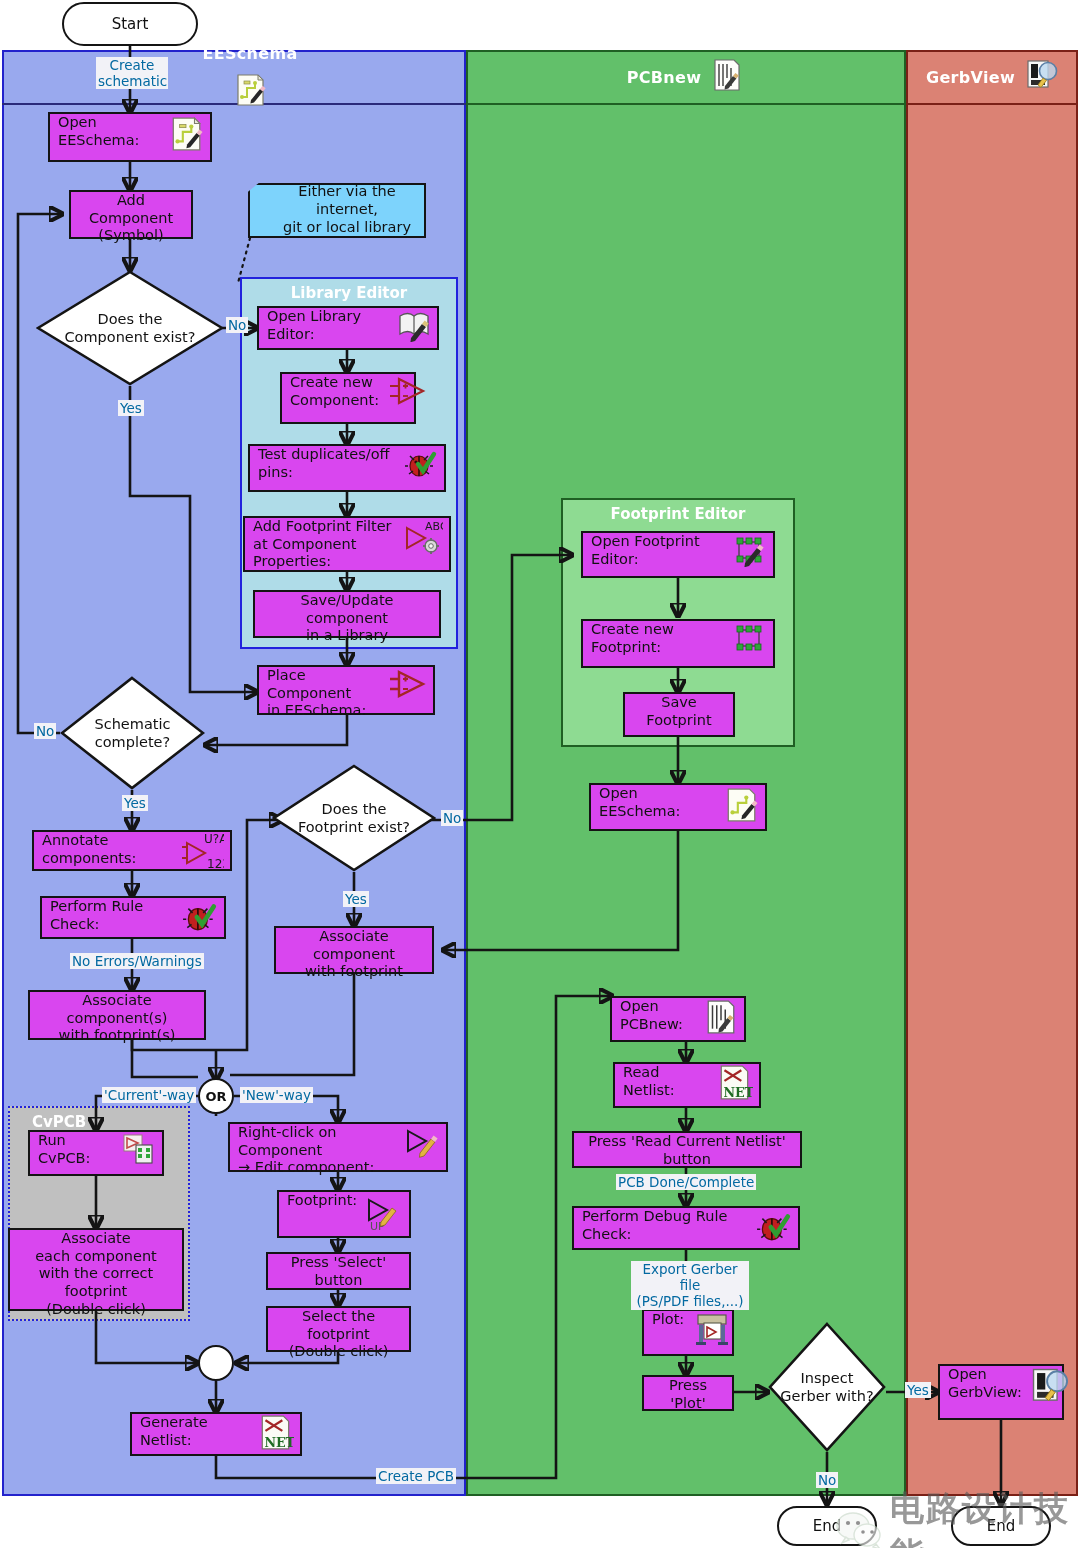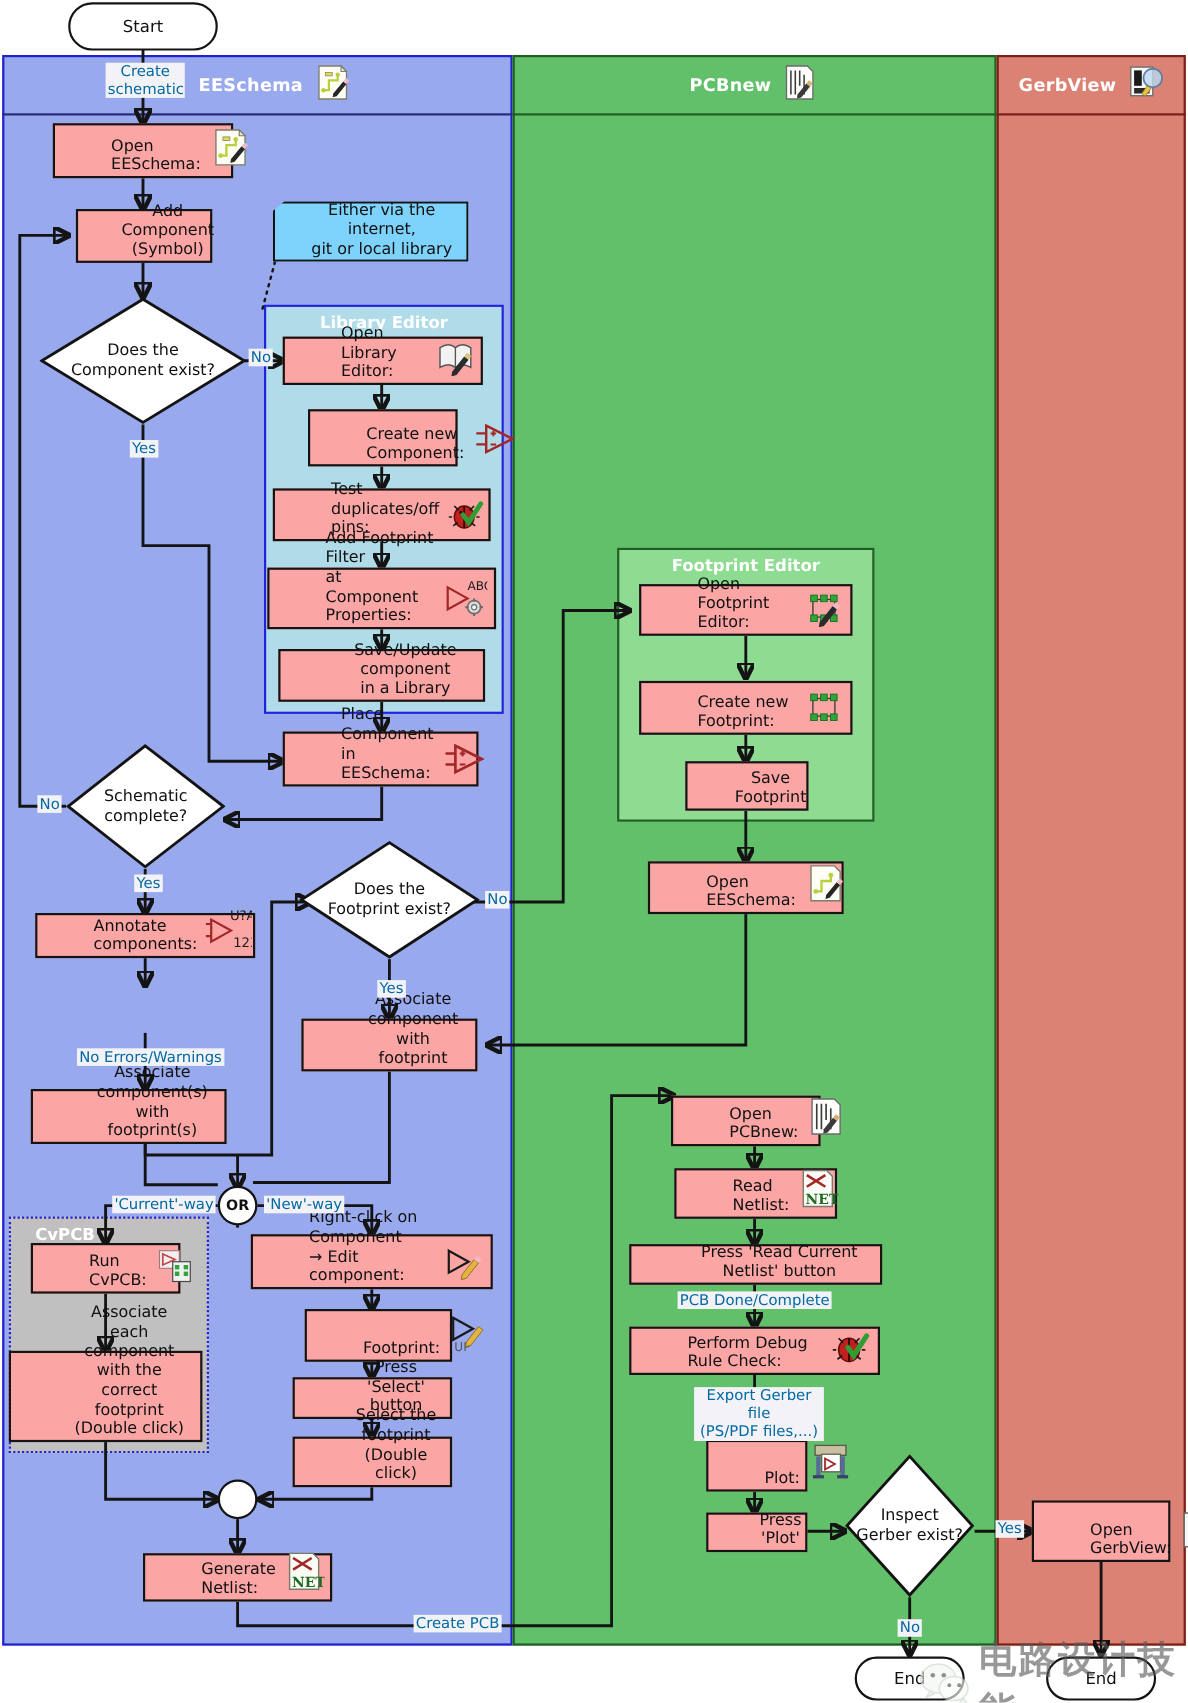--- a/index.html
+++ b/index.html
@@ -74,7 +74,7 @@
   <div class="lane-hdr-rule" style="left:466px;top:103px;width:440px;background:#1f5f23;"></div>
   <div class="lane-hdr-rule" style="left:906px;top:103px;width:172px;background:#7a2016;"></div>
 
-  <div class="lane-hdr" style="left:100px;top:52px;width:300px;height:50px;">
+  <div class="lane-hdr" style="left:100px;top:52px;width:300px;height:50px;flex-direction:column;">
     <span>EESchema</span>
     <span>
       <svg width="34" height="34" viewBox="0 0 34 34">

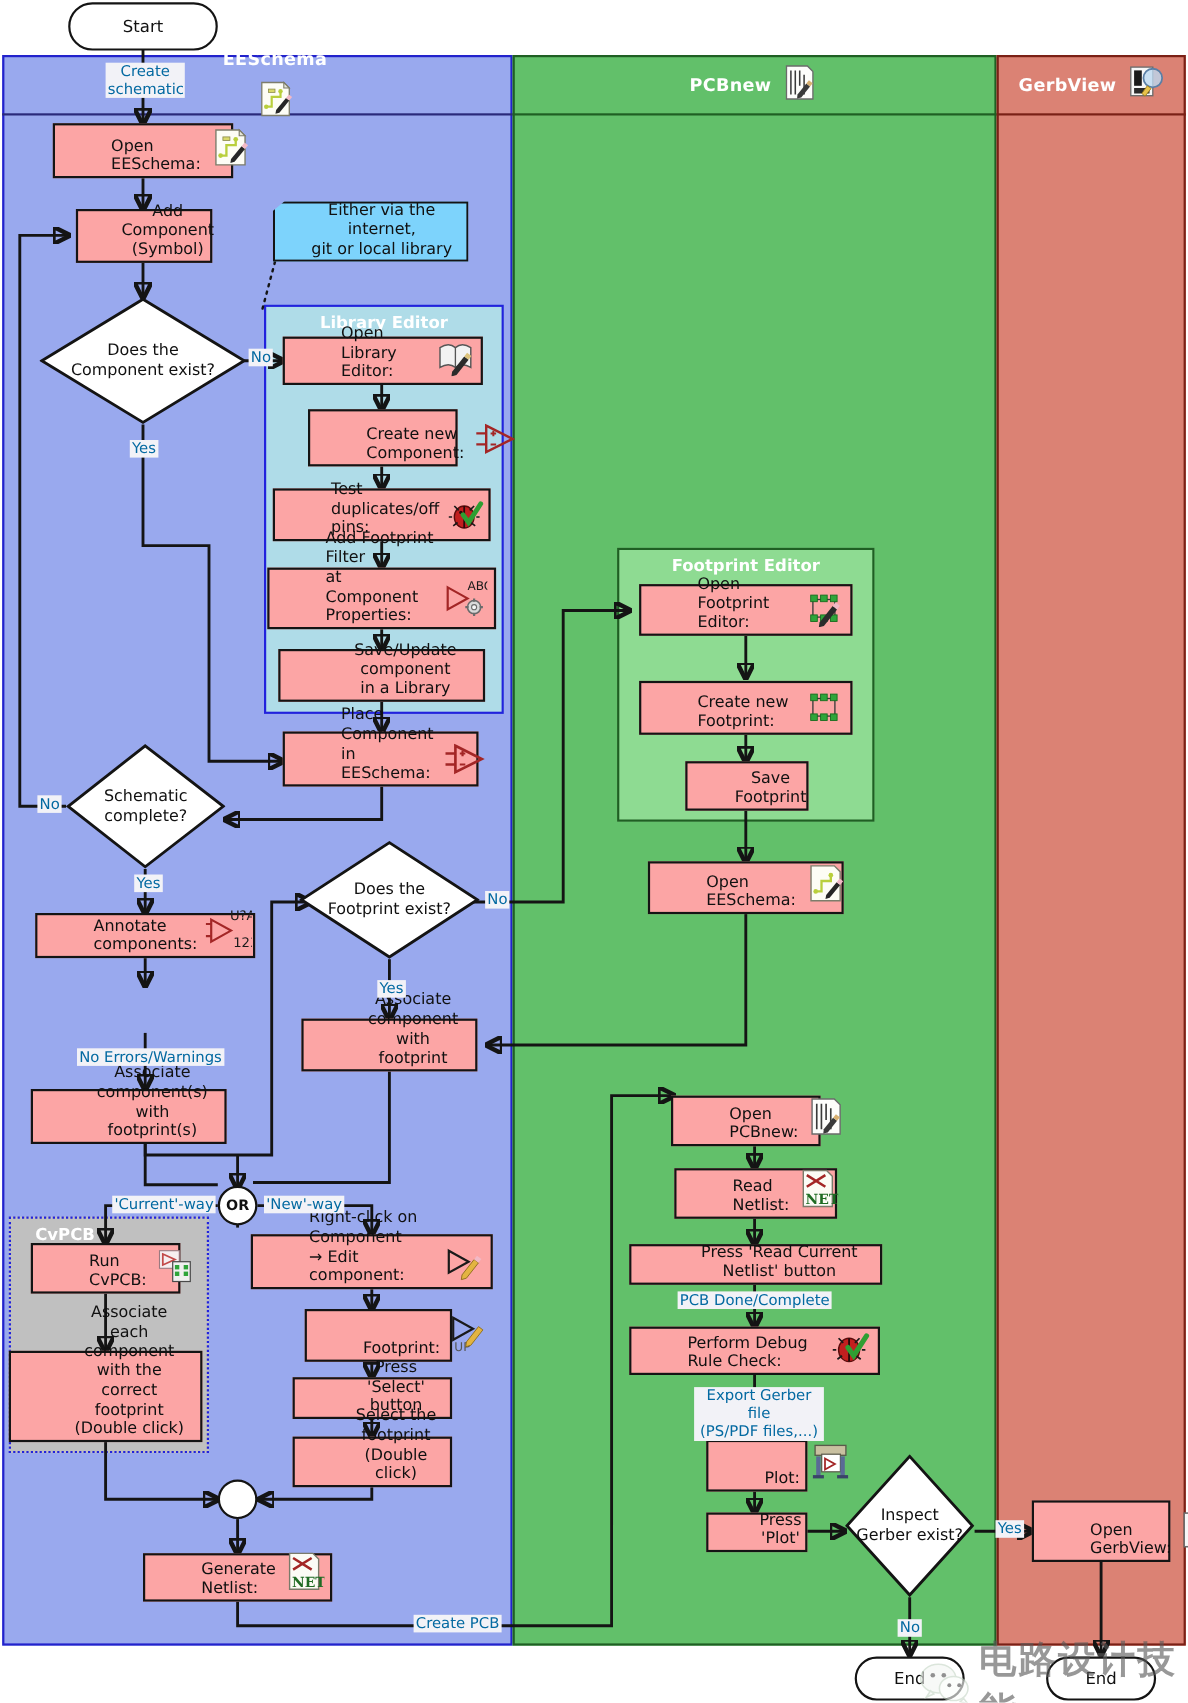--- a/index.html
+++ b/index.html
@@ -24,8 +24,8 @@
   .group-title.left{text-align:left;padding-left:22px;}
 
   
-  .node{position:absolute;box-sizing:border-box;background:#fca5a5;border:2px solid #141414;
-        display:flex;align-items:flex-end;font-size:14.5px;color:#111;line-height:1.22;padding-left:43px;}
+  .node{position:absolute;box-sizing:border-box;background:#d946ef;border:2px solid #141414;
+        display:flex;align-items:flex-start;font-size:14.5px;color:#111;line-height:1.22;}
   .node .lbl{padding:0 8px;white-space:pre-line;}
   .node.center{justify-content:center;text-align:center;}
   .node.split{justify-content:space-between;}

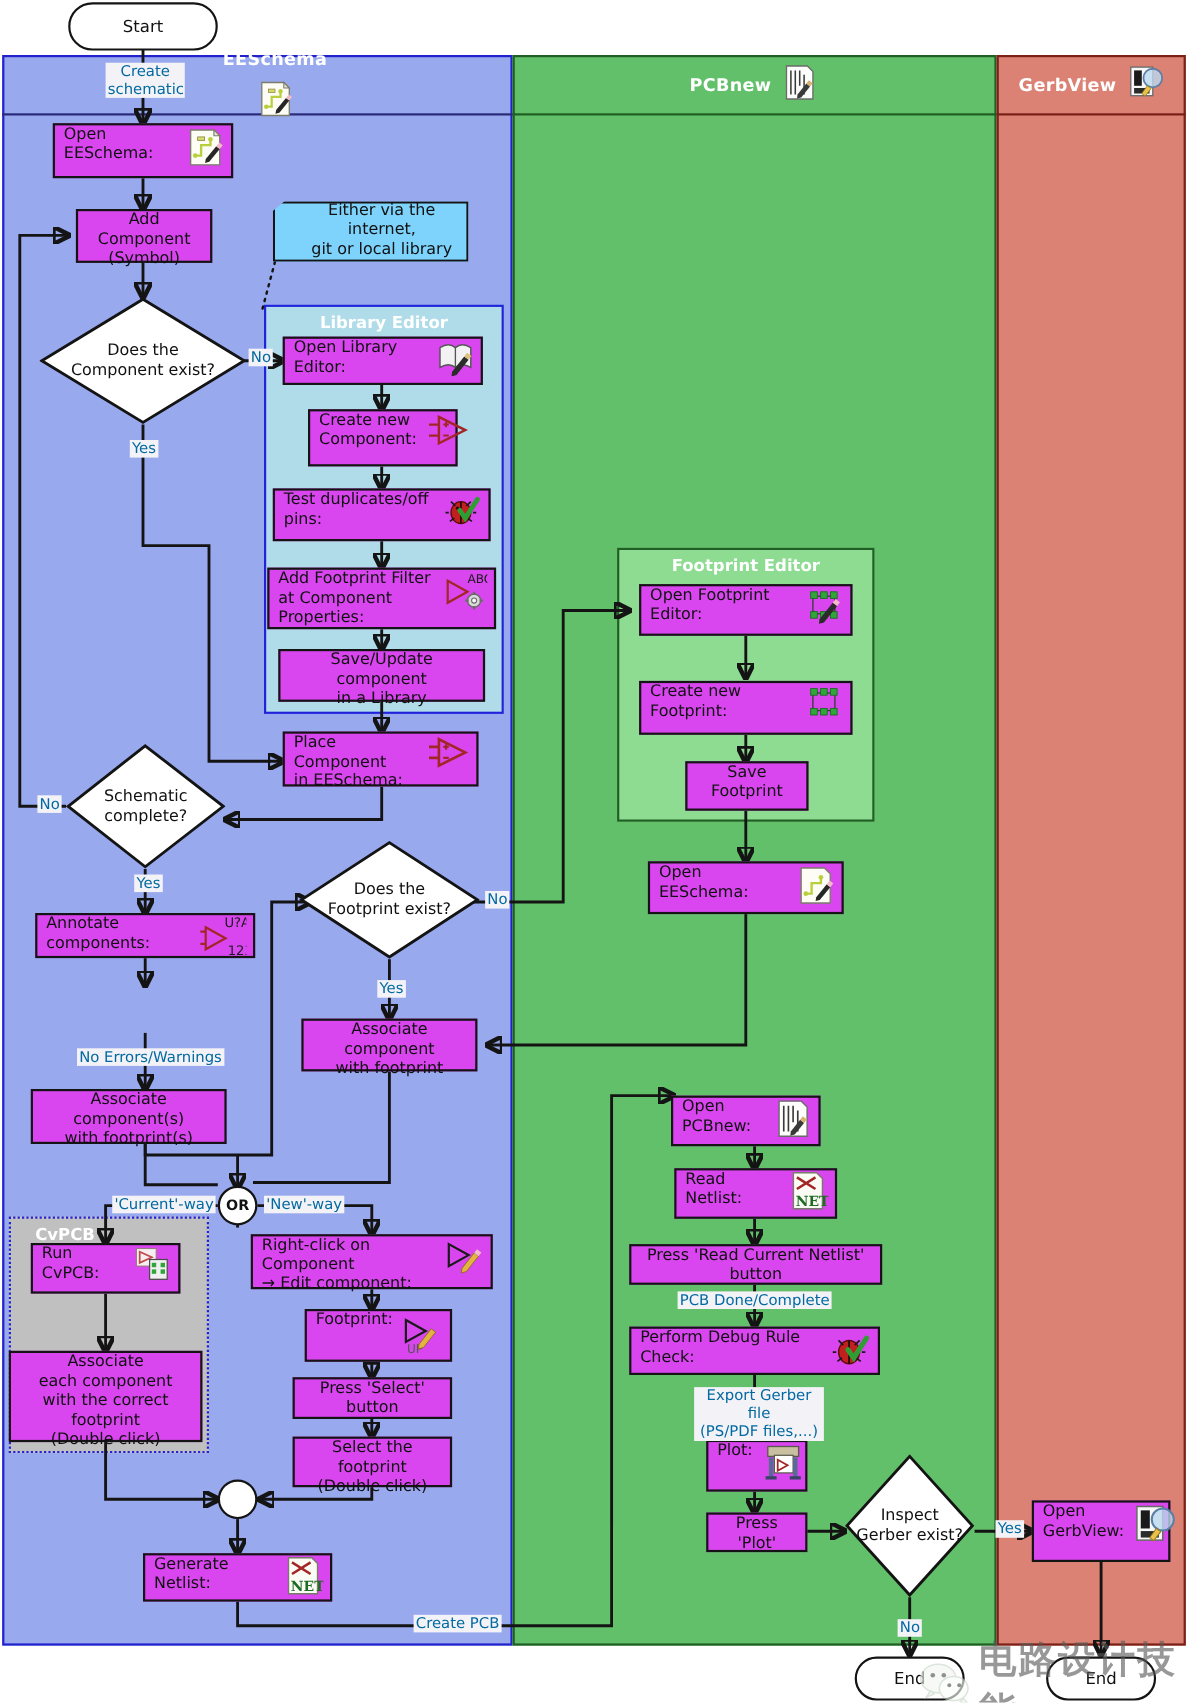--- a/index.html
+++ b/index.html
@@ -351,6 +351,17 @@
     </span>
   </div>
 
+  <div class="node split" style="left:40px;top:896px;width:186px;height:43px;">
+    <span class="lbl">Perform Rule Check:</span>
+    <span class="ic">
+      <svg width="36" height="36" viewBox="0 0 34 34">
+        <ellipse cx="15" cy="20" rx="9" ry="10" fill="#c21f1f" stroke="#5a0c0c" stroke-width="1.2"></ellipse>
+        <path d="M15 10 v20" stroke="#2a0a0a" stroke-width="1.6"></path>
+        <path d="M6 10 l4 4 M24 10 l-4 4 M4 20 h-3 M26 20 h3 M5 28 l4-3 M25 28 l-4-3" stroke="#1a1a1a" stroke-width="1.5"></path>
+        <path d="M14 18 l5 7 11-17" stroke="#2f9e32" stroke-width="4.4" fill="none" stroke-linecap="round"></path>
+      </svg>
+    </span>
+  </div>
 
   <div class="node center" style="left:28px;top:990px;width:178px;height:50px;">
     <span class="lbl">Associate component(s)

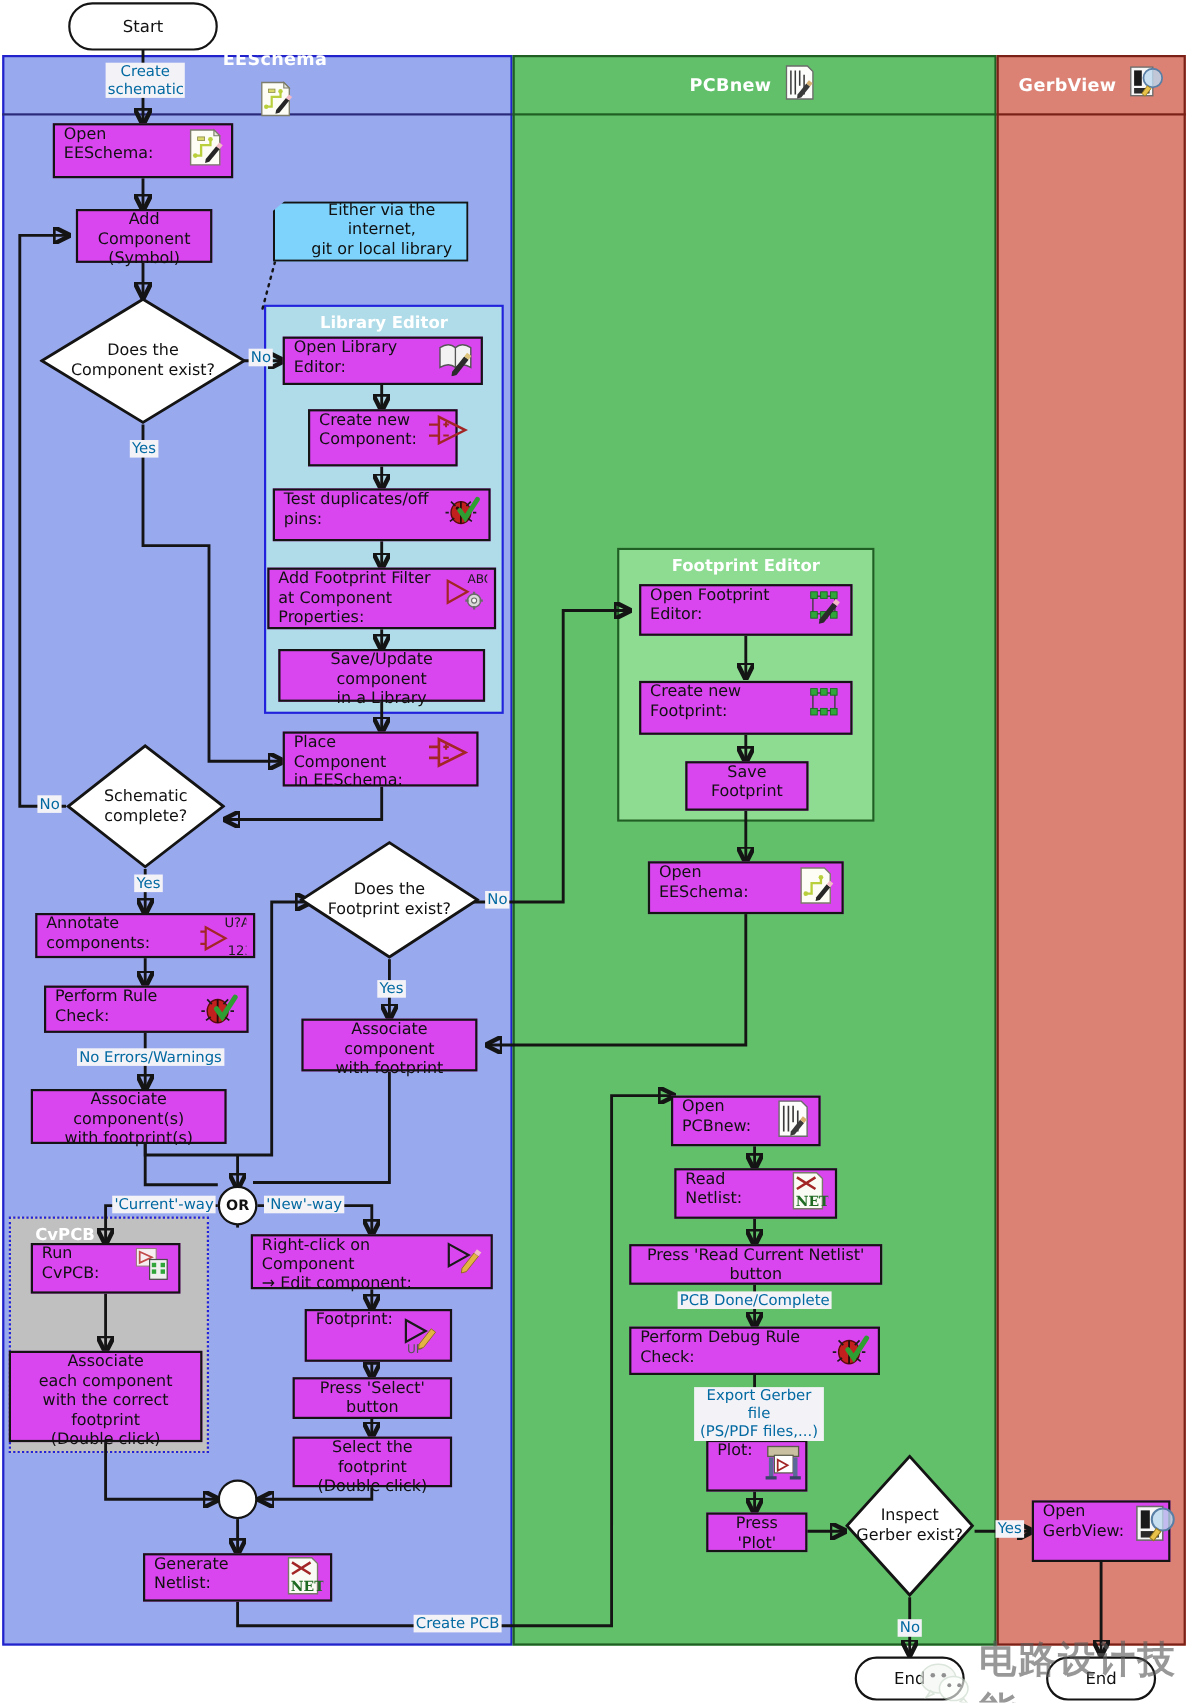--- a/index.html
+++ b/index.html
@@ -495,7 +495,7 @@
         <polygon points="59,2 116,65 59,128 2,65" fill="#ffffff" stroke="#141414" stroke-width="2.6"></polygon>
       </svg>
     <div class="dtxt">Inspect
-Gerber exist?</div>
+Gerber with?</div>
   </div>
 
   <div class="node split" style="left:938px;top:1364px;width:126px;height:56px;">

